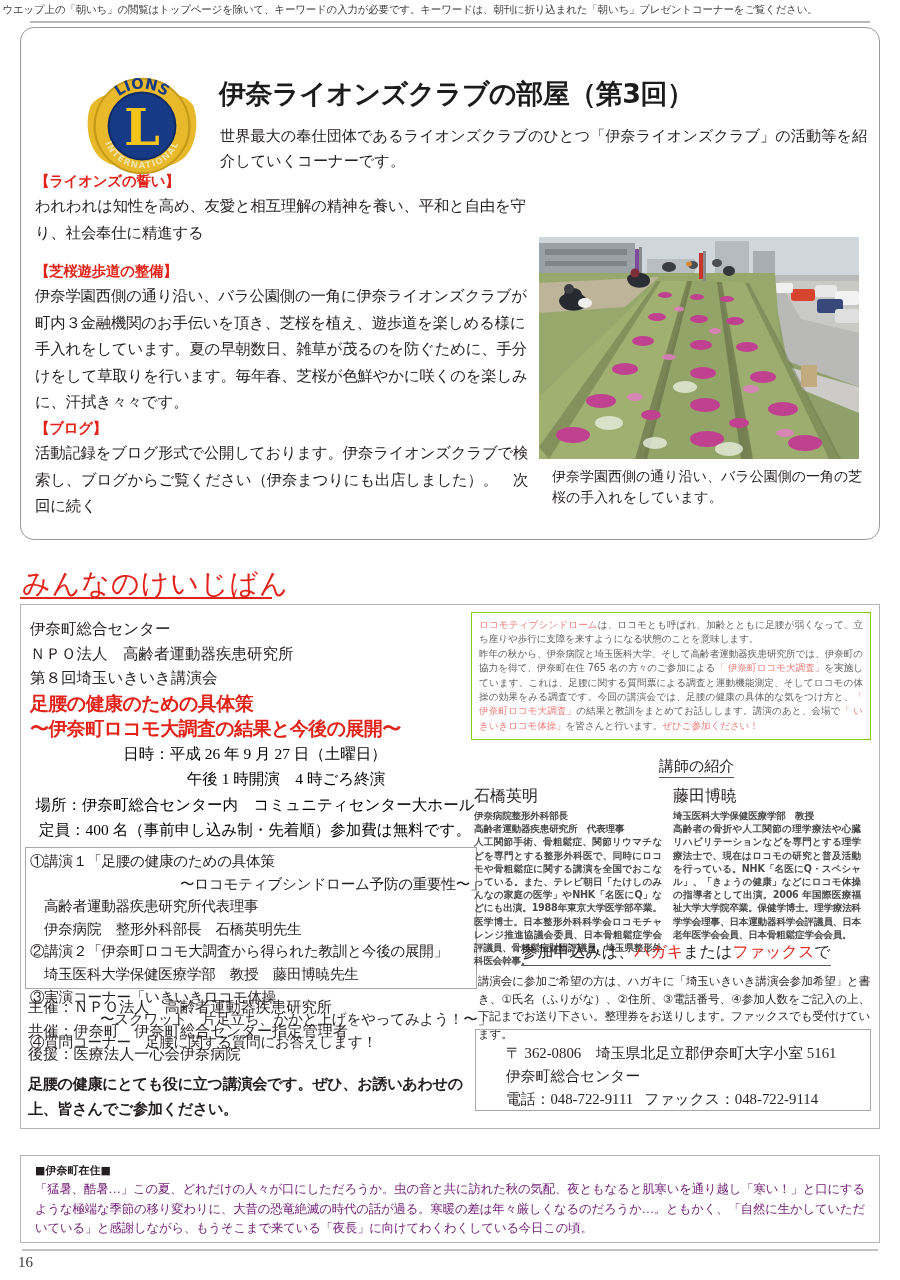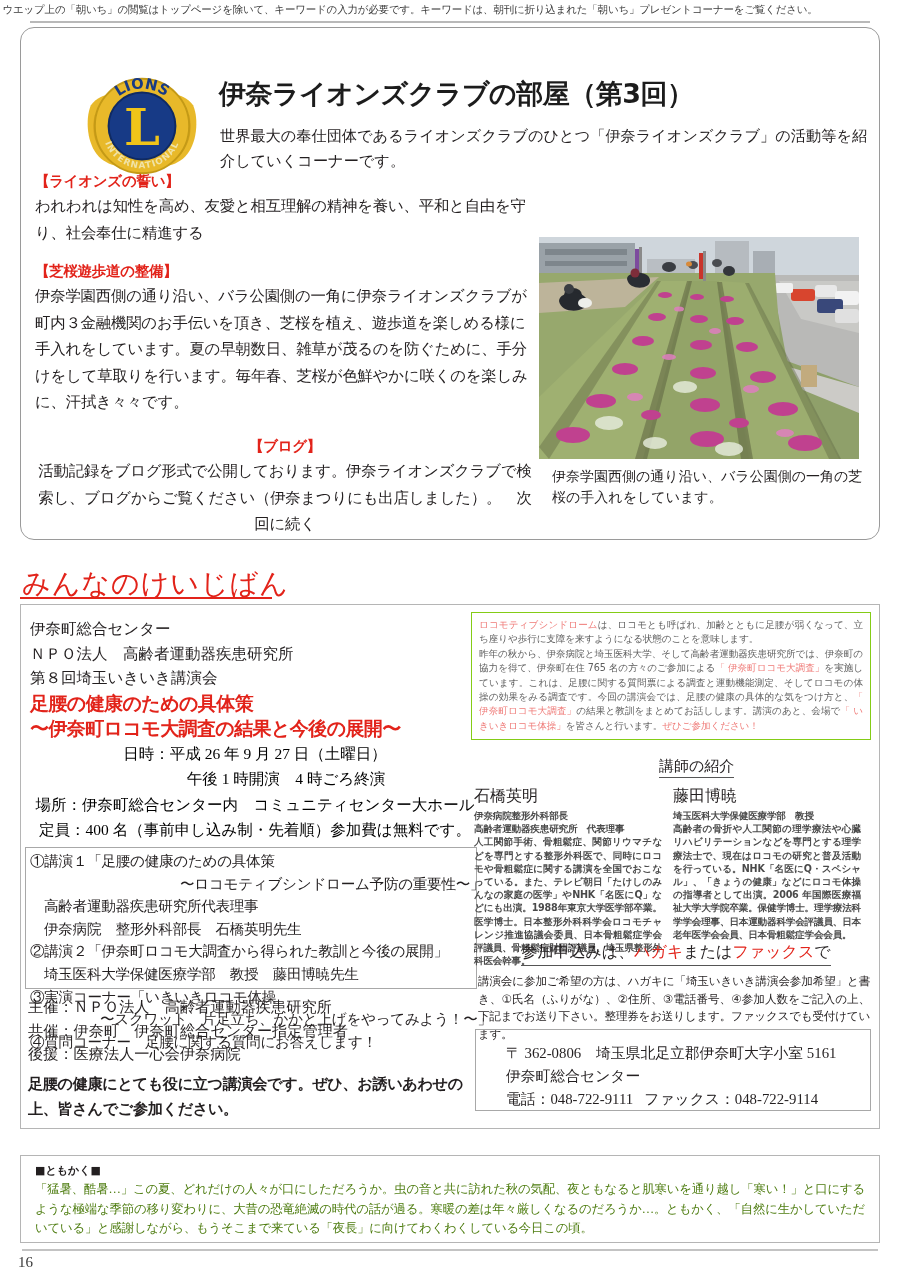--- a/index.html
+++ b/index.html
@@ -102,7 +102,7 @@
   }
   #sec-oath { top: 172px; }
   #sec-path { top: 262px; }
-  #sec-blog { top: 437px; text-align: center; }
+  #sec-blog { top: 419px; }
 
   
   .photo-wrap {

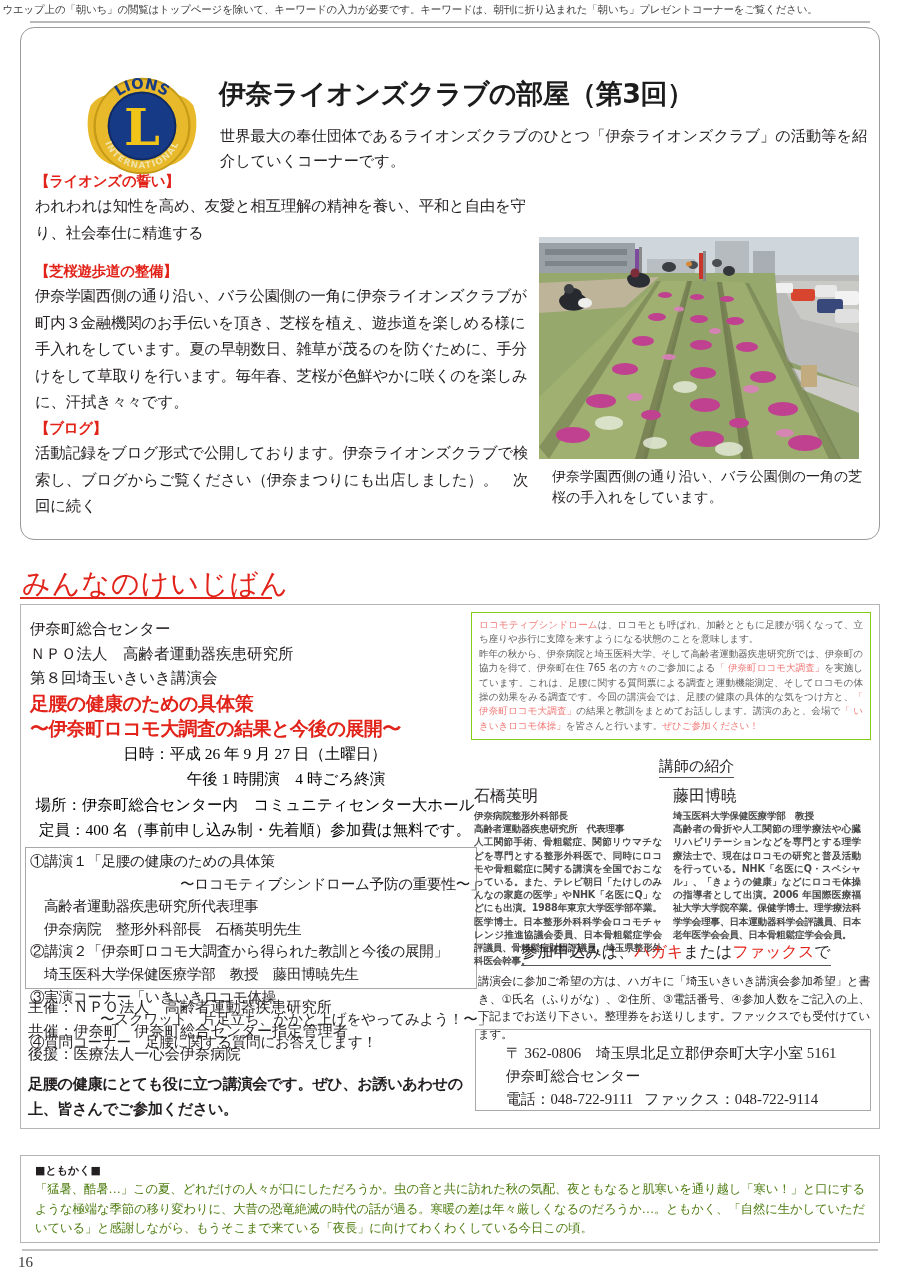--- a/index.html
+++ b/index.html
@@ -603,7 +603,7 @@
   </div>
 
   <div class="editorial">
-    <div class="ed-title">■ともかく■</div>
+    <div class="ed-title">■伊奈町在住■</div>
     <div class="ed-body">「猛暑、酷暑…」この夏、どれだけの人々が口にしただろうか。虫の音と共に訪れた秋の気配、夜ともなると肌寒いを通り越し「寒い！」と口にするような極端な季節の移り変わりに、大昔の恐竜絶滅の時代の話が過る。寒暖の差は年々厳しくなるのだろうか…。ともかく、「自然に生かしていただいている」と感謝しながら、もうそこまで来ている「夜長」に向けてわくわくしている今日この頃。</div>
   </div>
 

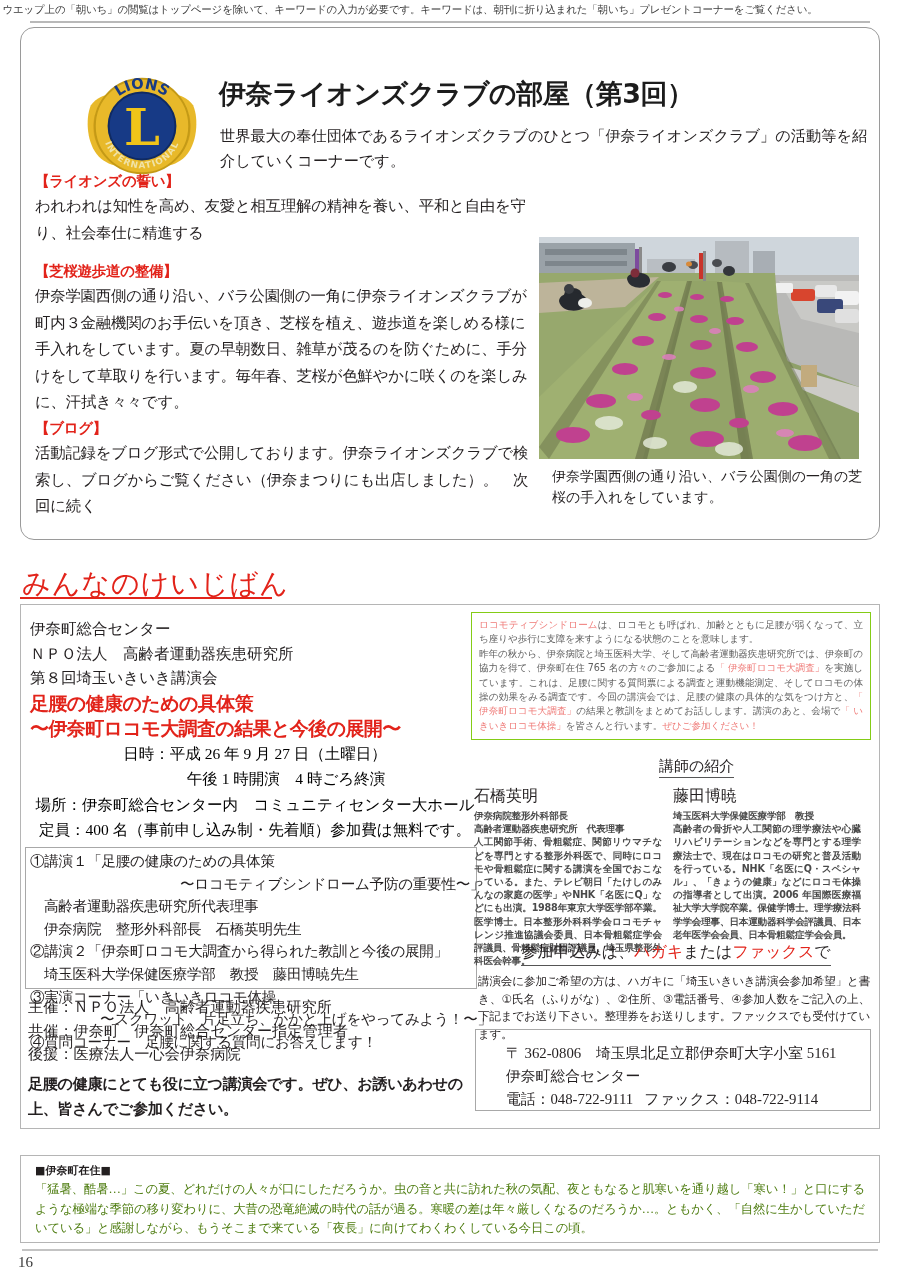--- a/index.html
+++ b/index.html
@@ -332,7 +332,7 @@
   .ed-body {
     font-size: 12.4px;
     line-height: 19.5px;
-    color: #4d7c0f;
+    color: #701a75;
     text-align: justify;
     letter-spacing: -0.2px;
   }

